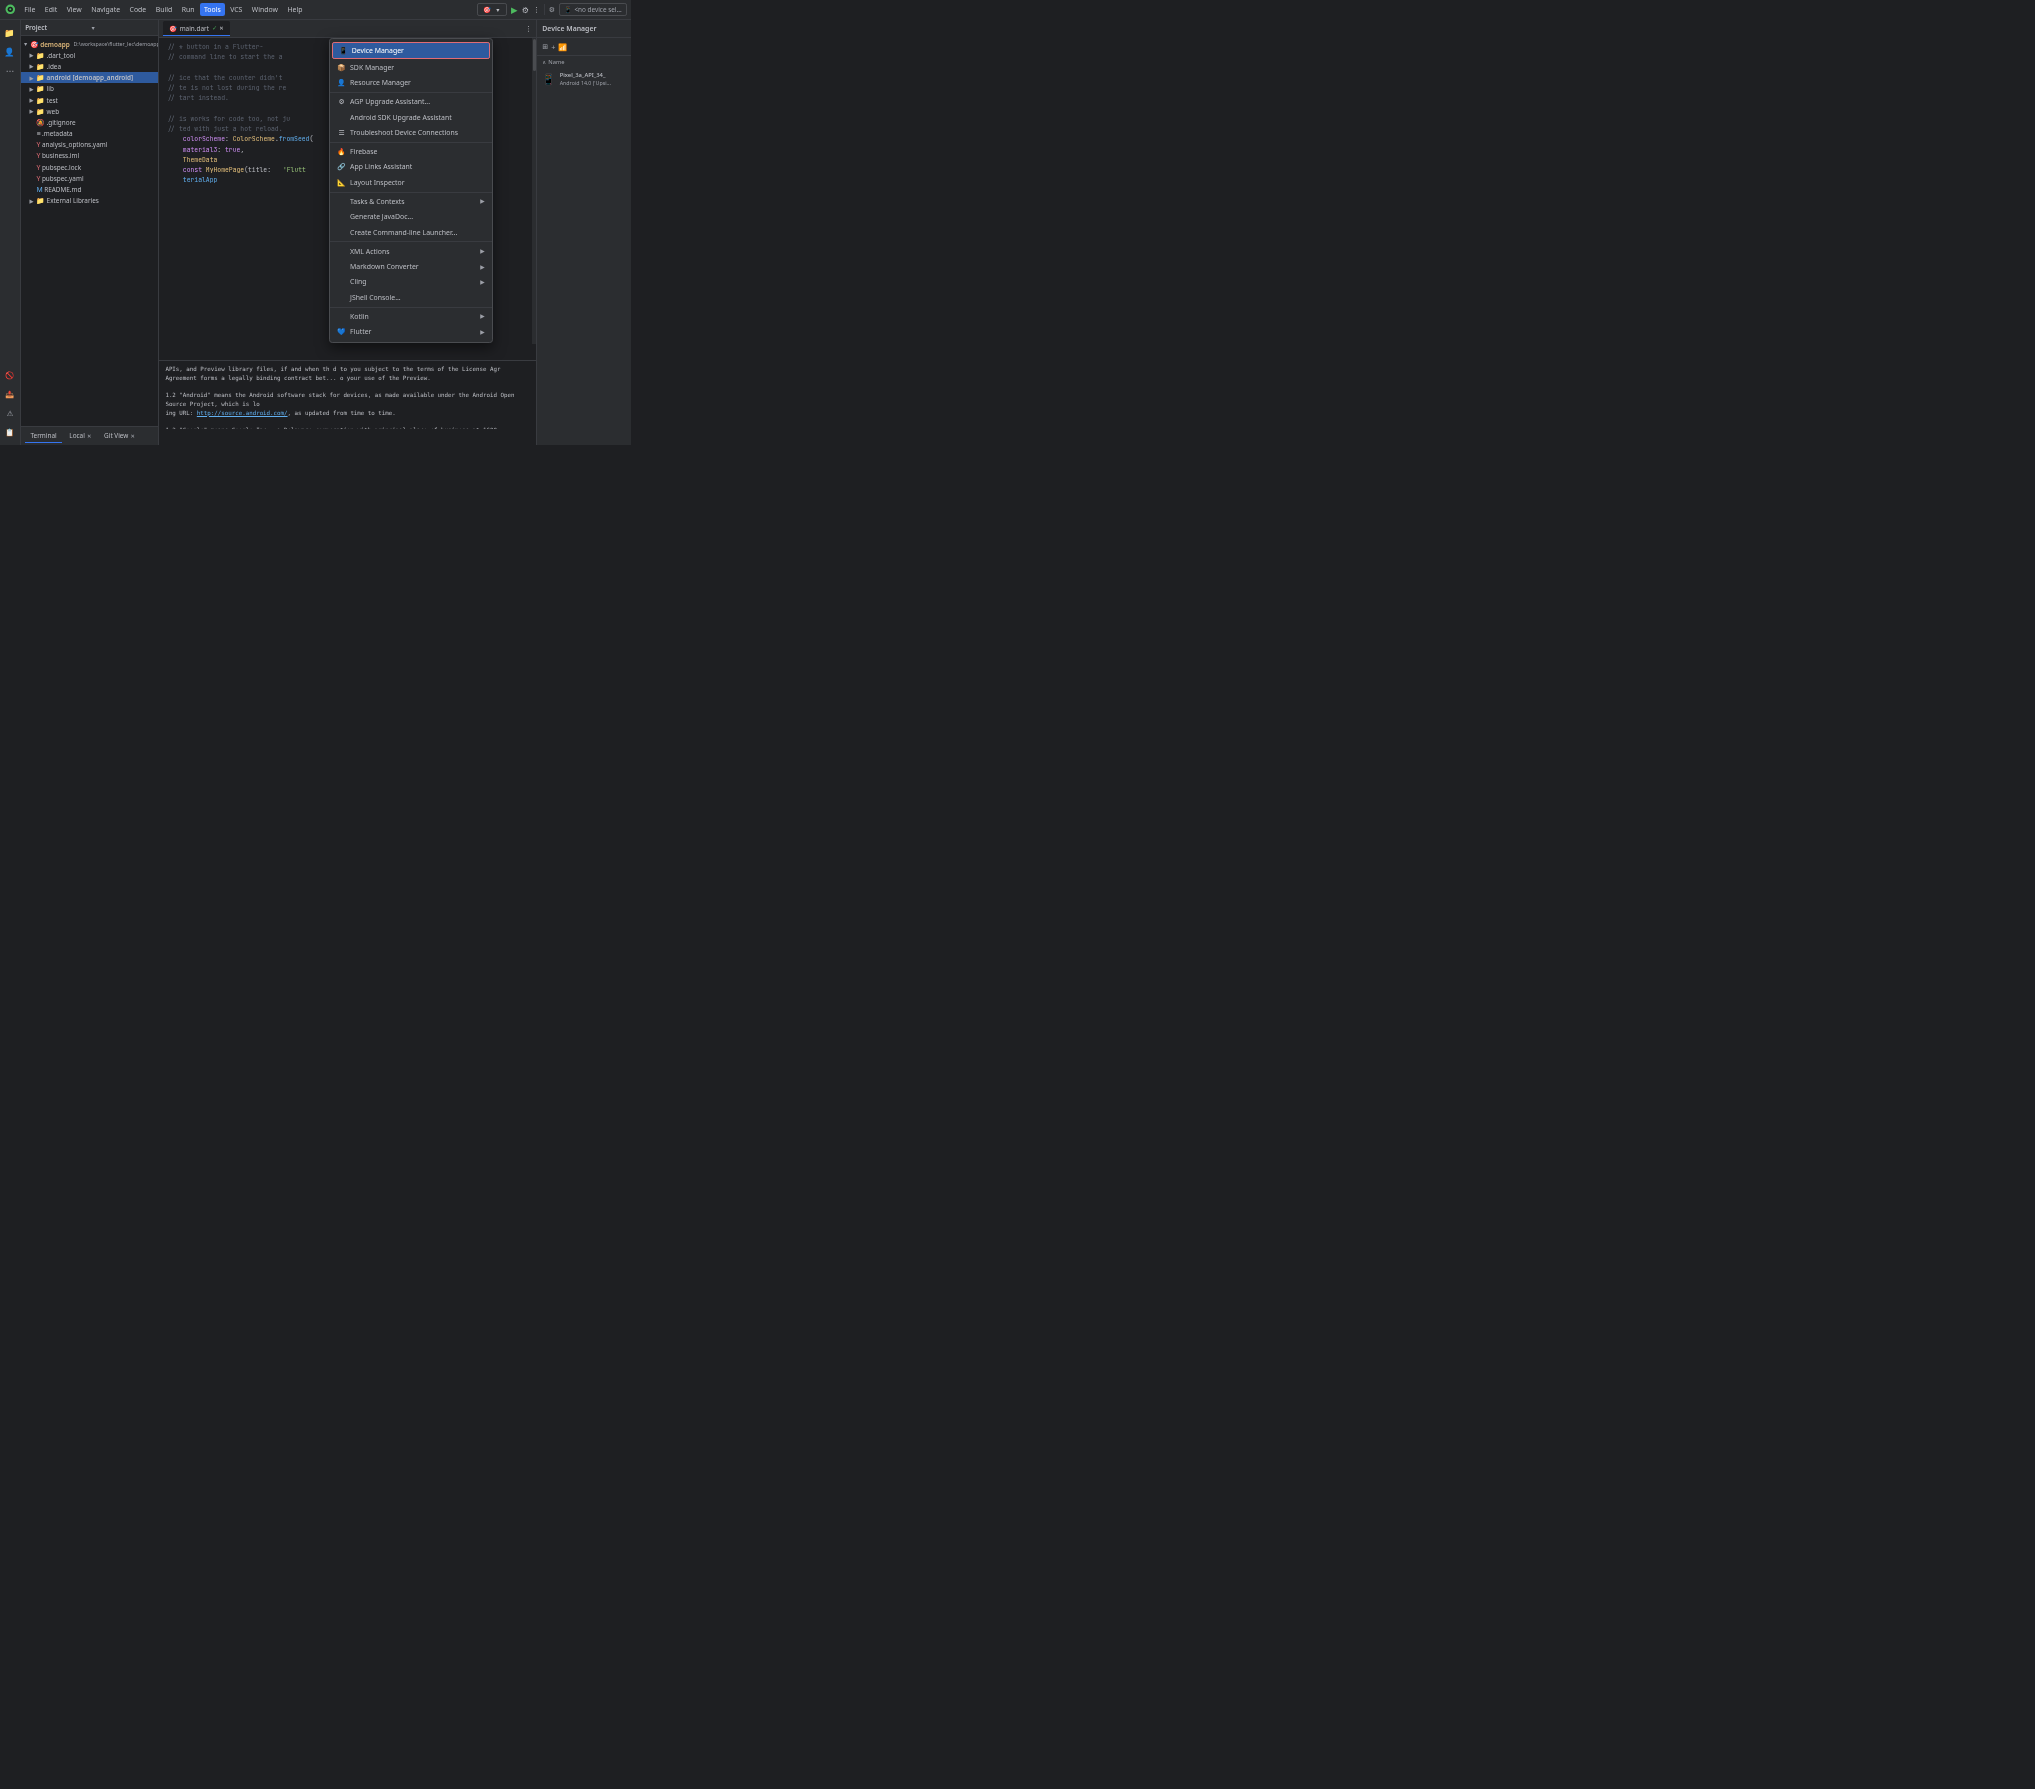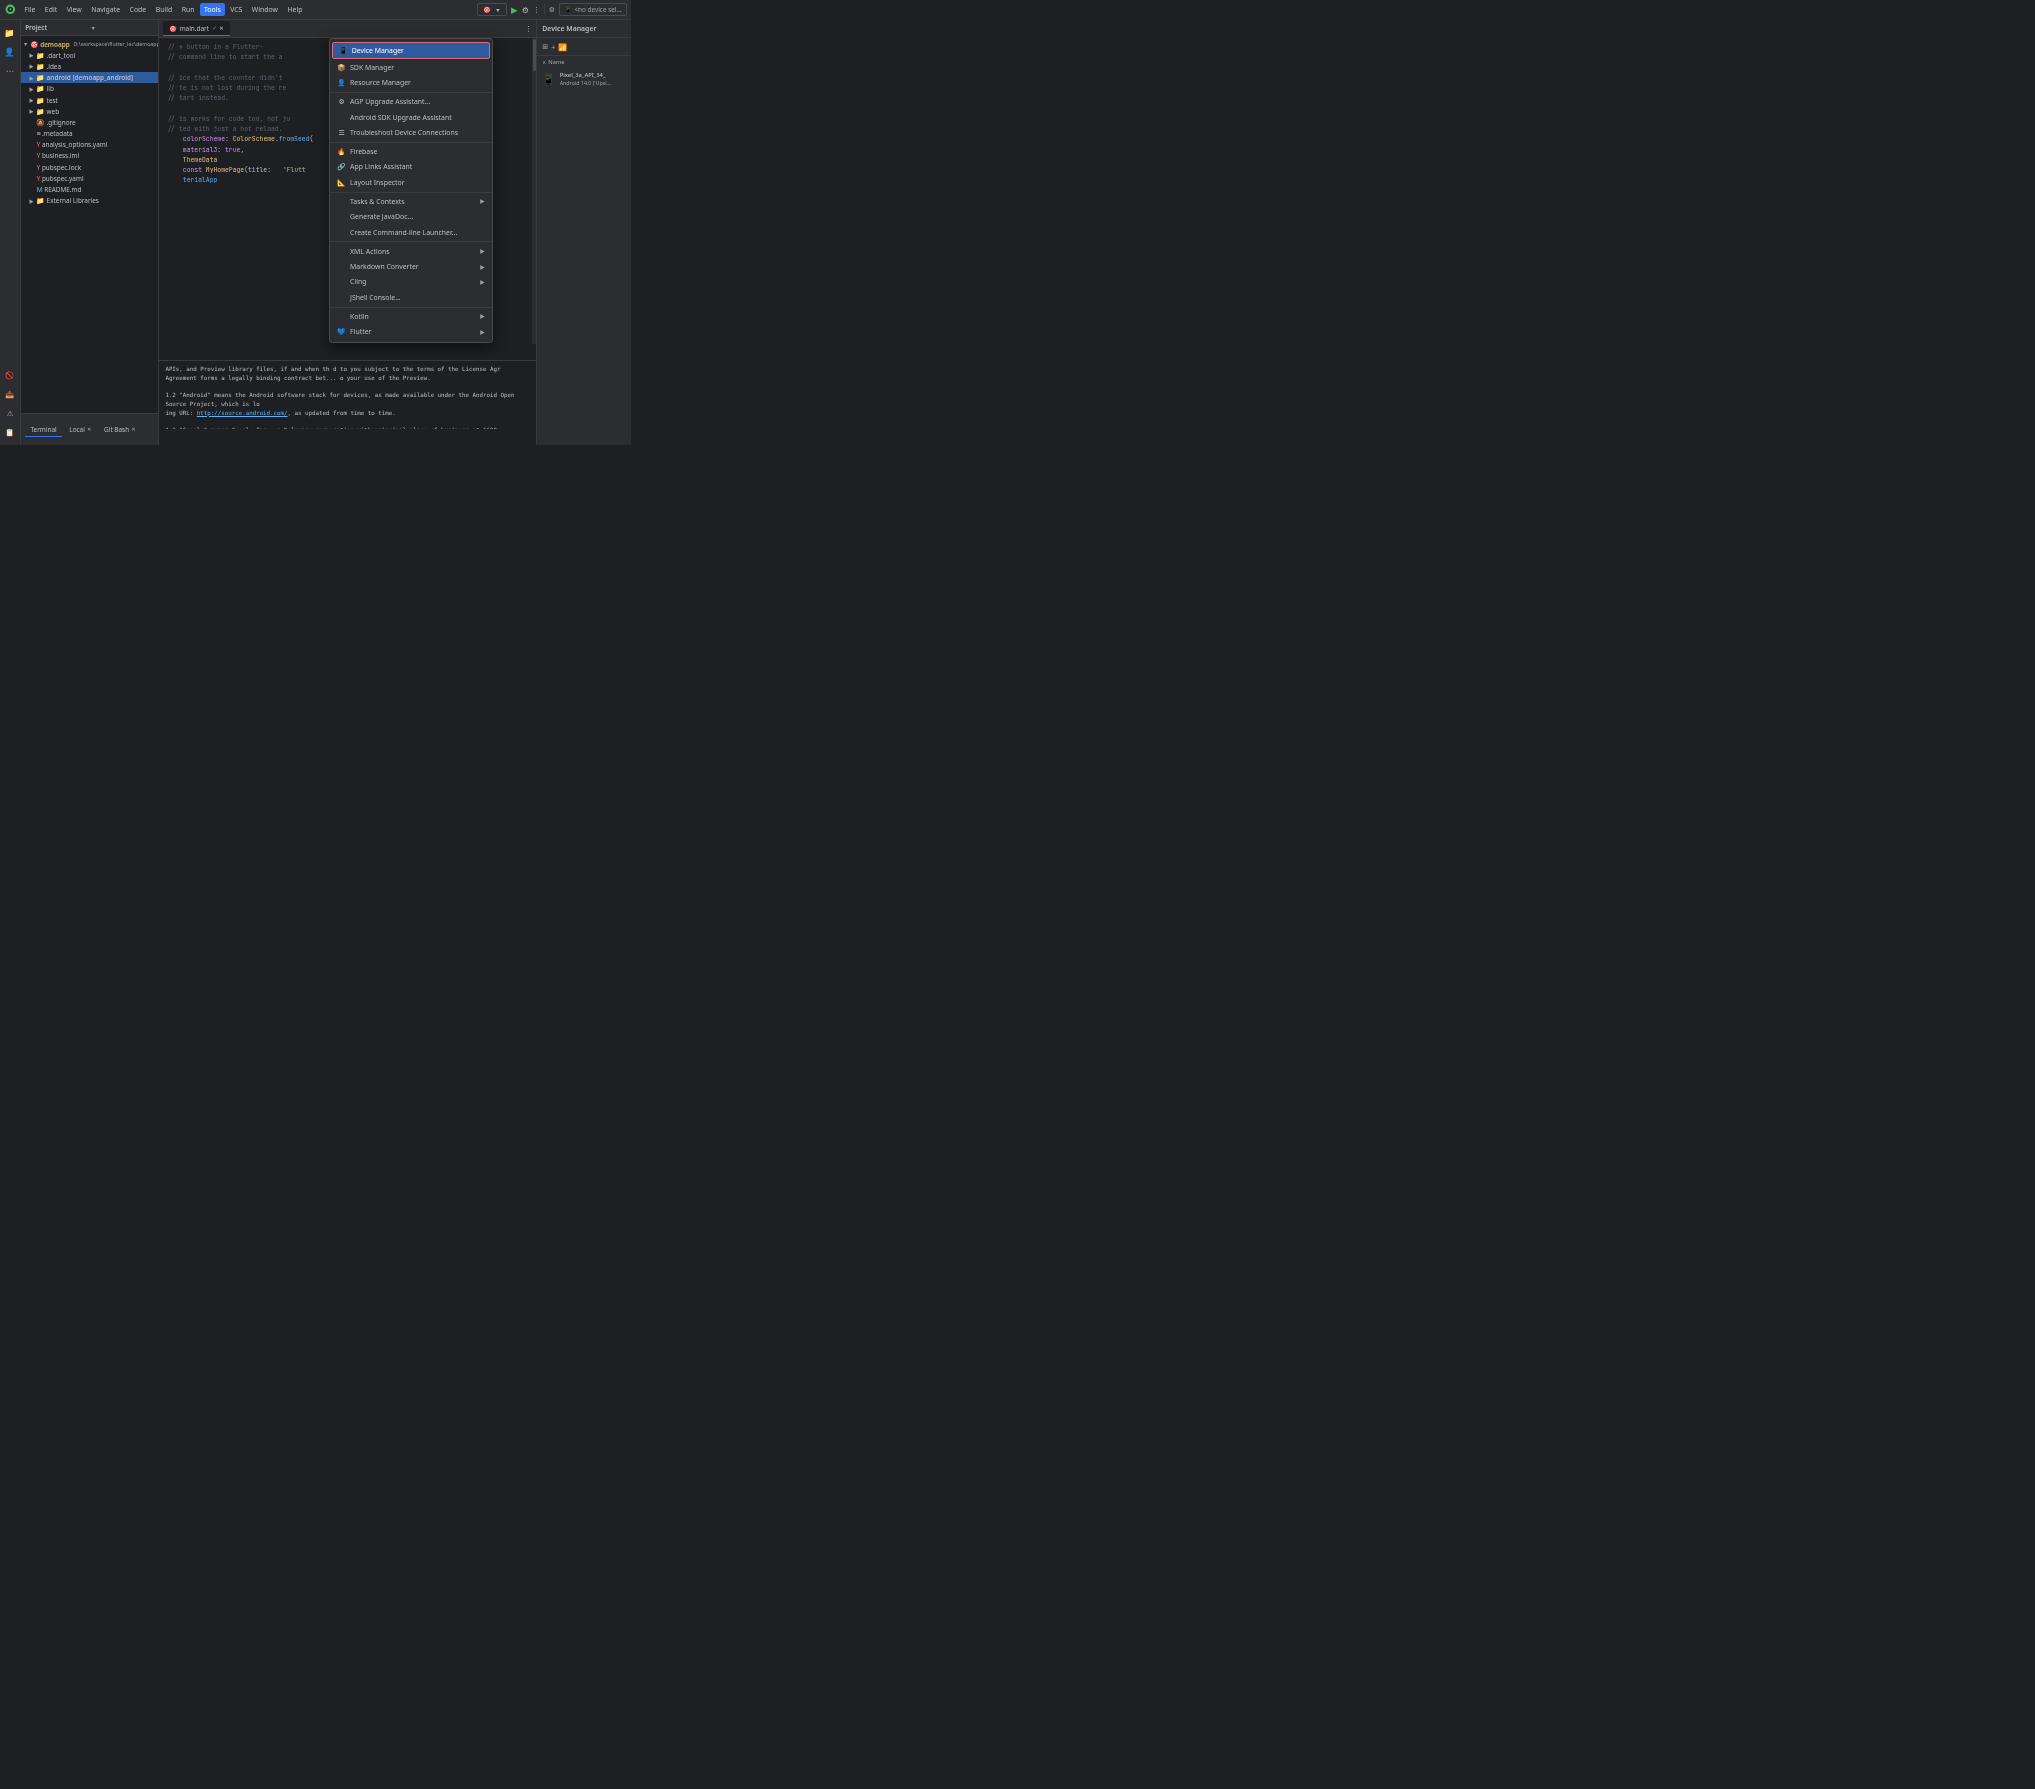--- a/index.html
+++ b/index.html
@@ -149,7 +149,7 @@
       background: #2b2d30;
       border-top: 0.5px solid #393b40;
       padding: 0 4.2px;
-      height: 32px;
+      height: 19px;
       gap: 2.1px;
     }
     .tab-item {

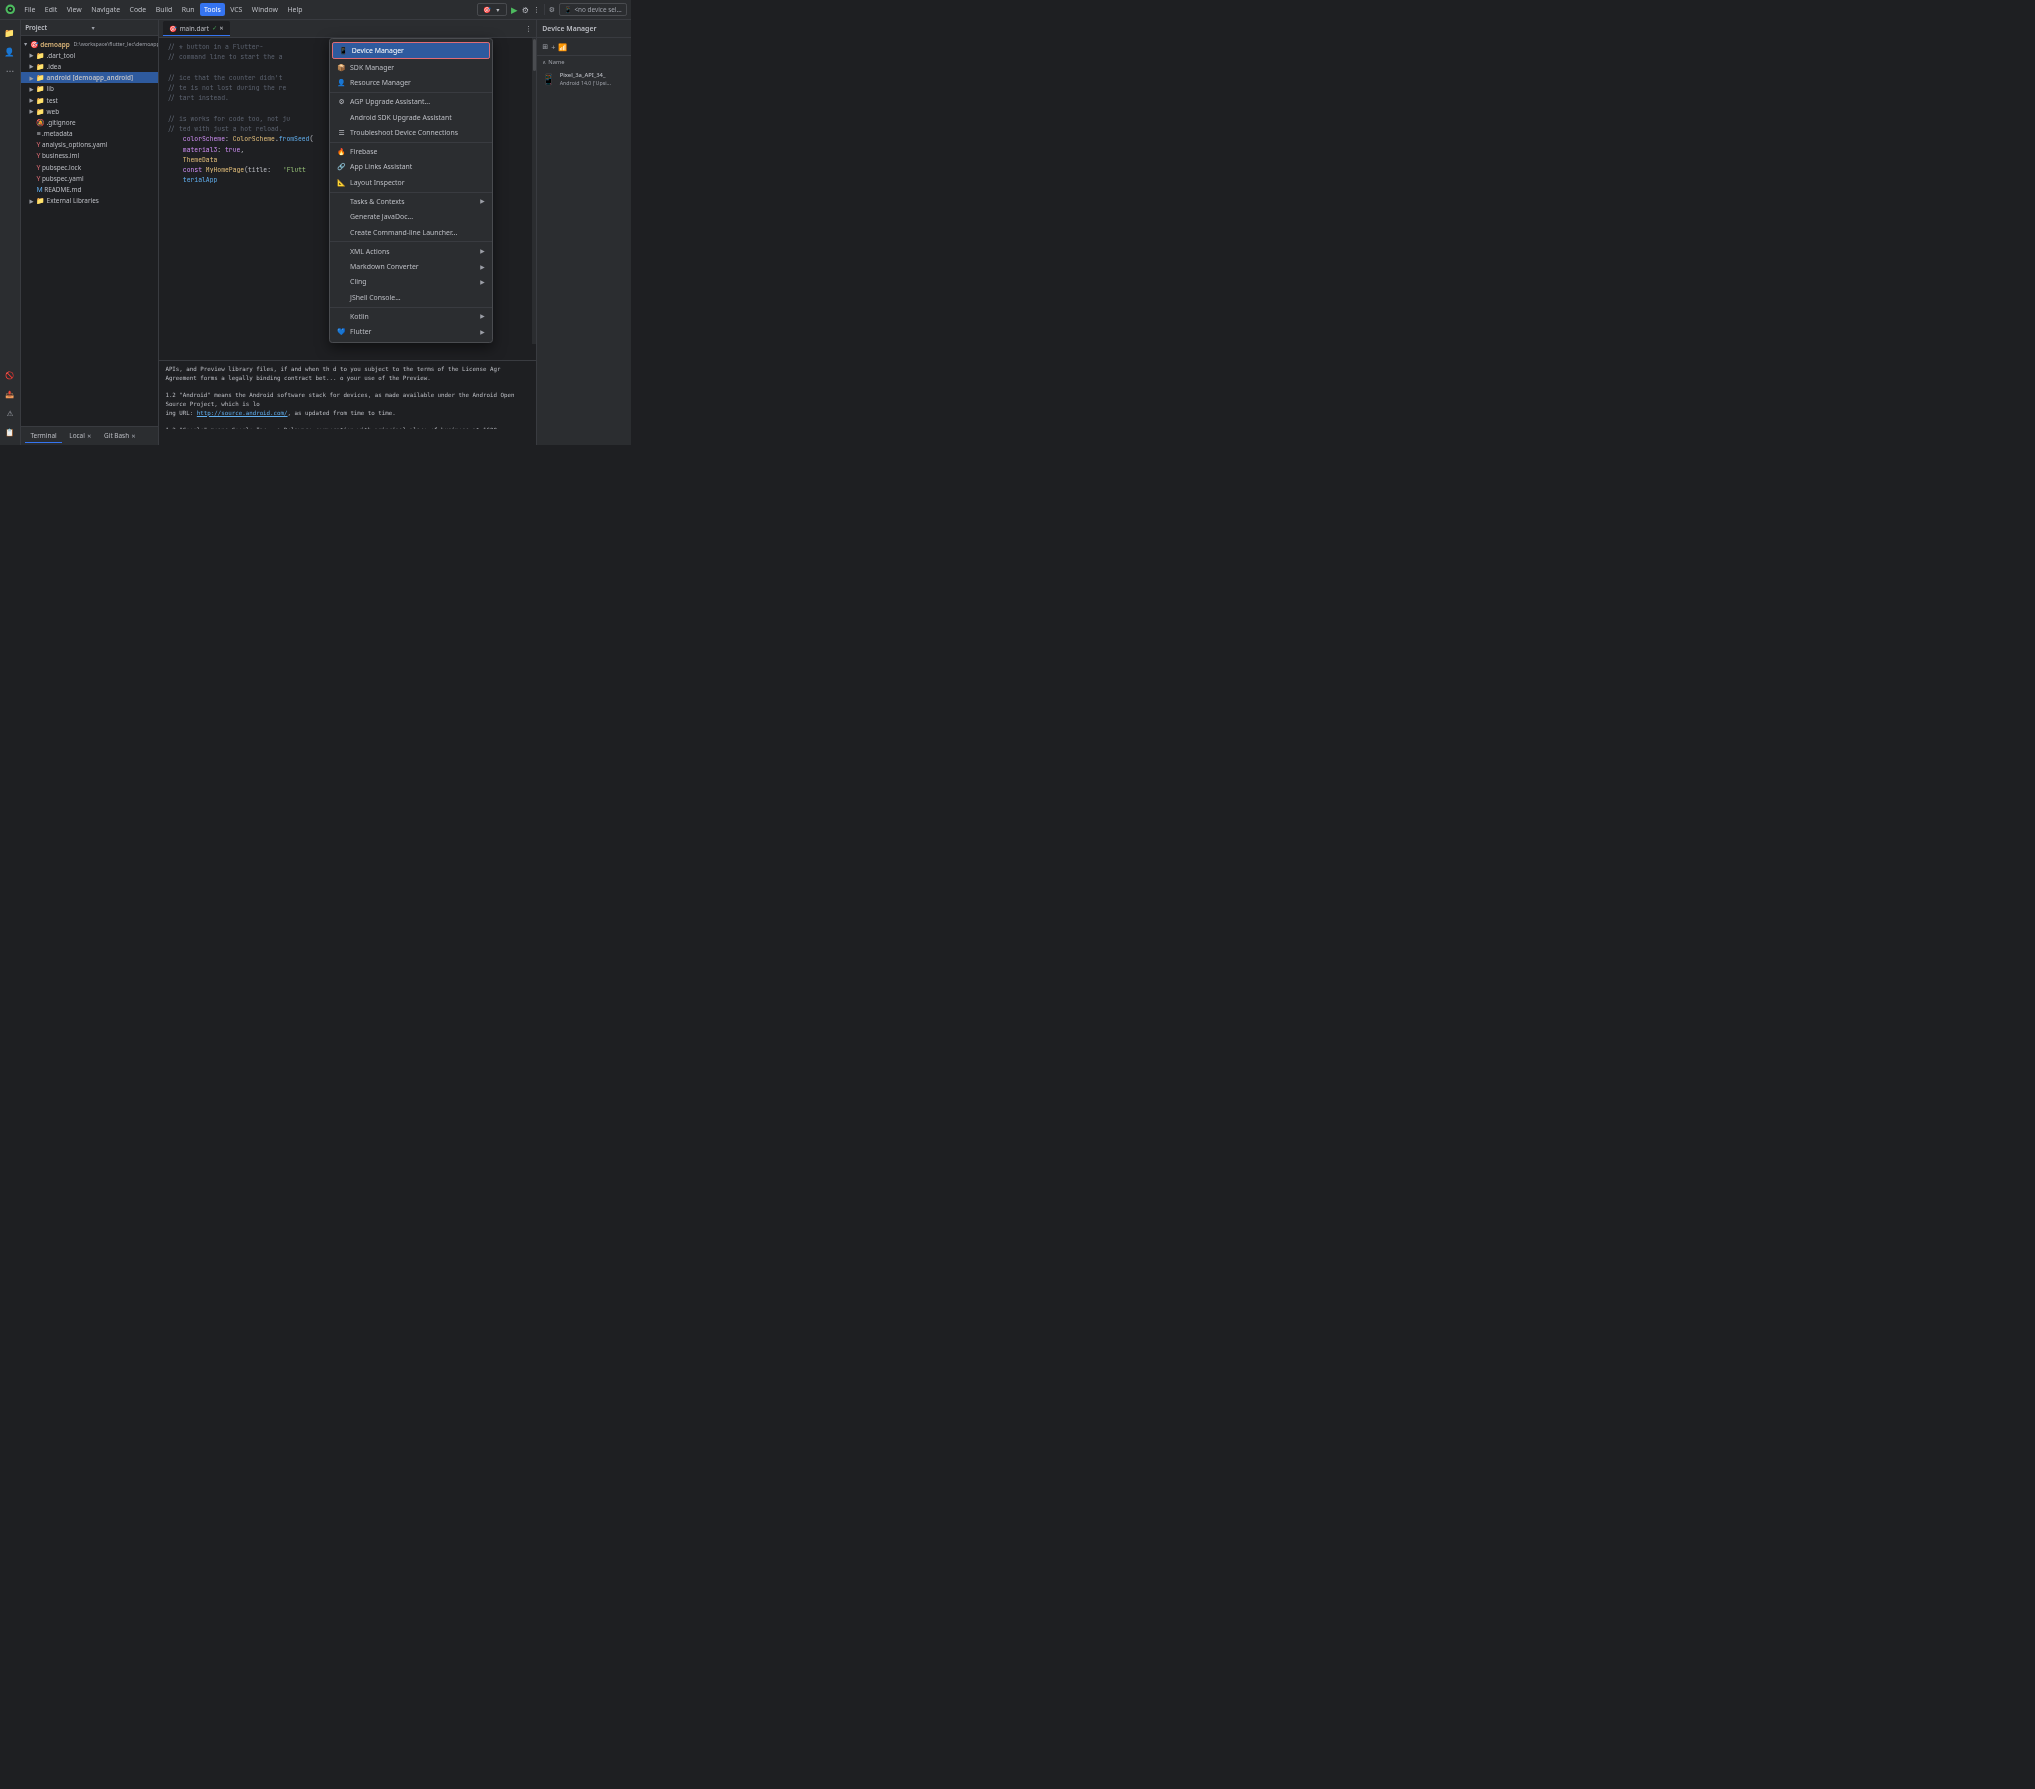--- a/index.html
+++ b/index.html
@@ -504,7 +504,7 @@
         <span class="tab-close">✕</span>
       </div>
       <div class="tab-item">
-        <span>Git Bash</span>
+        <span>Git View</span>
         <span class="tab-close">✕</span>
       </div>
     </div>

